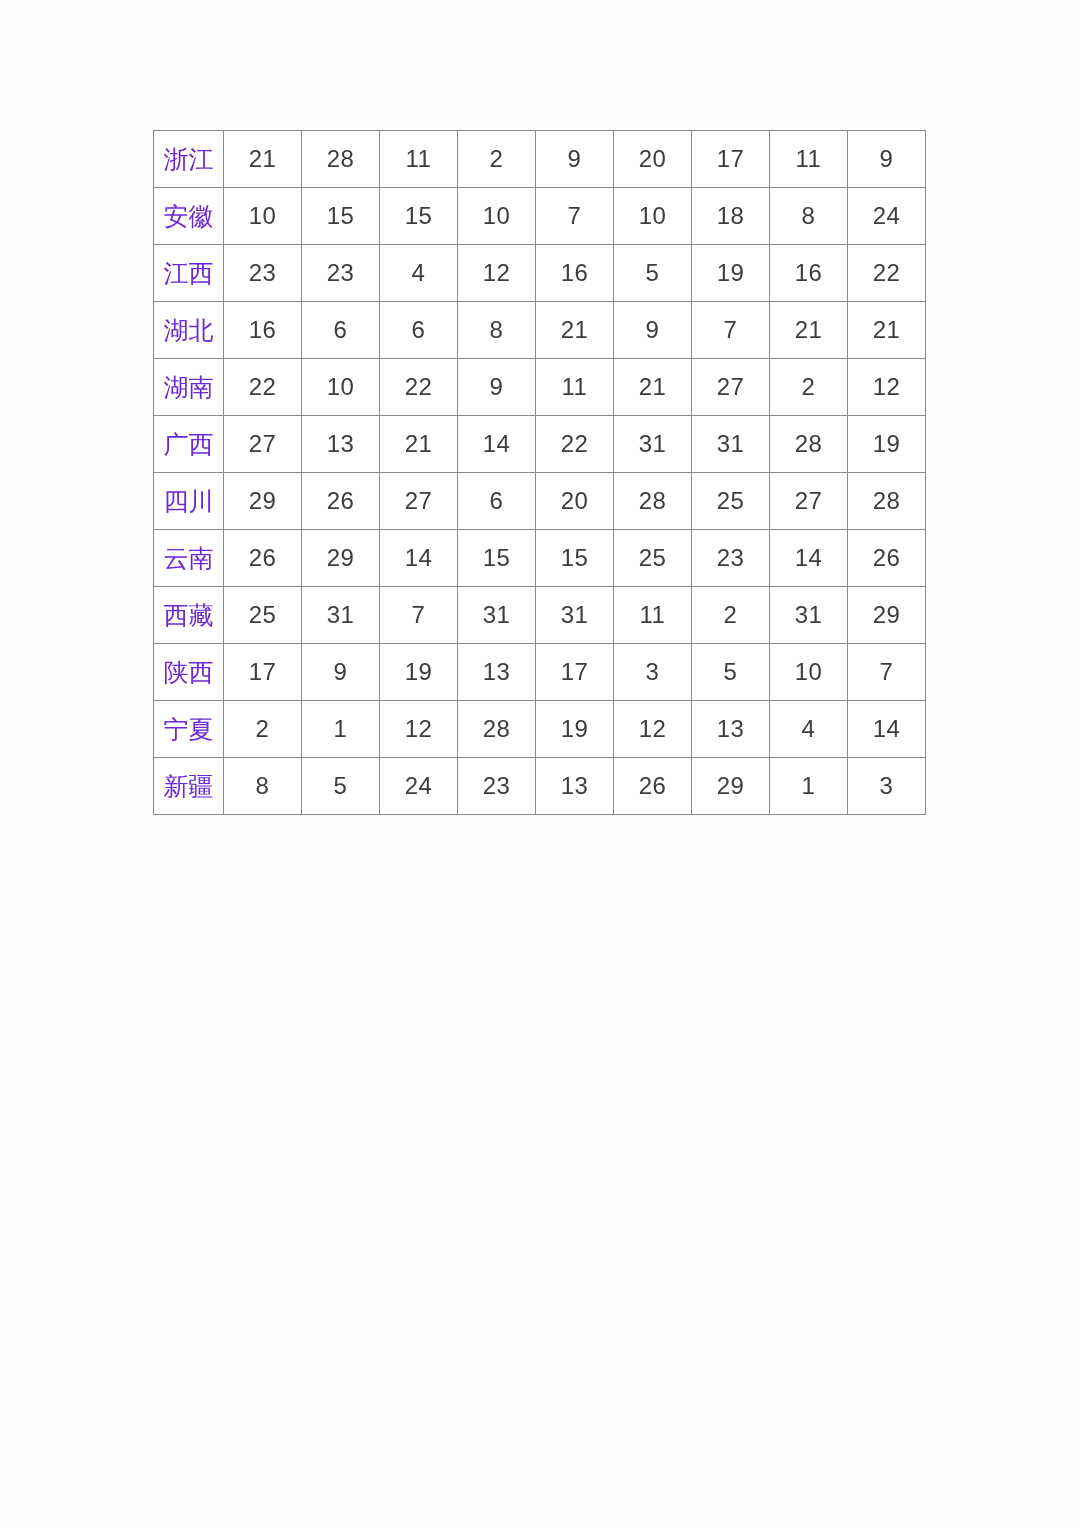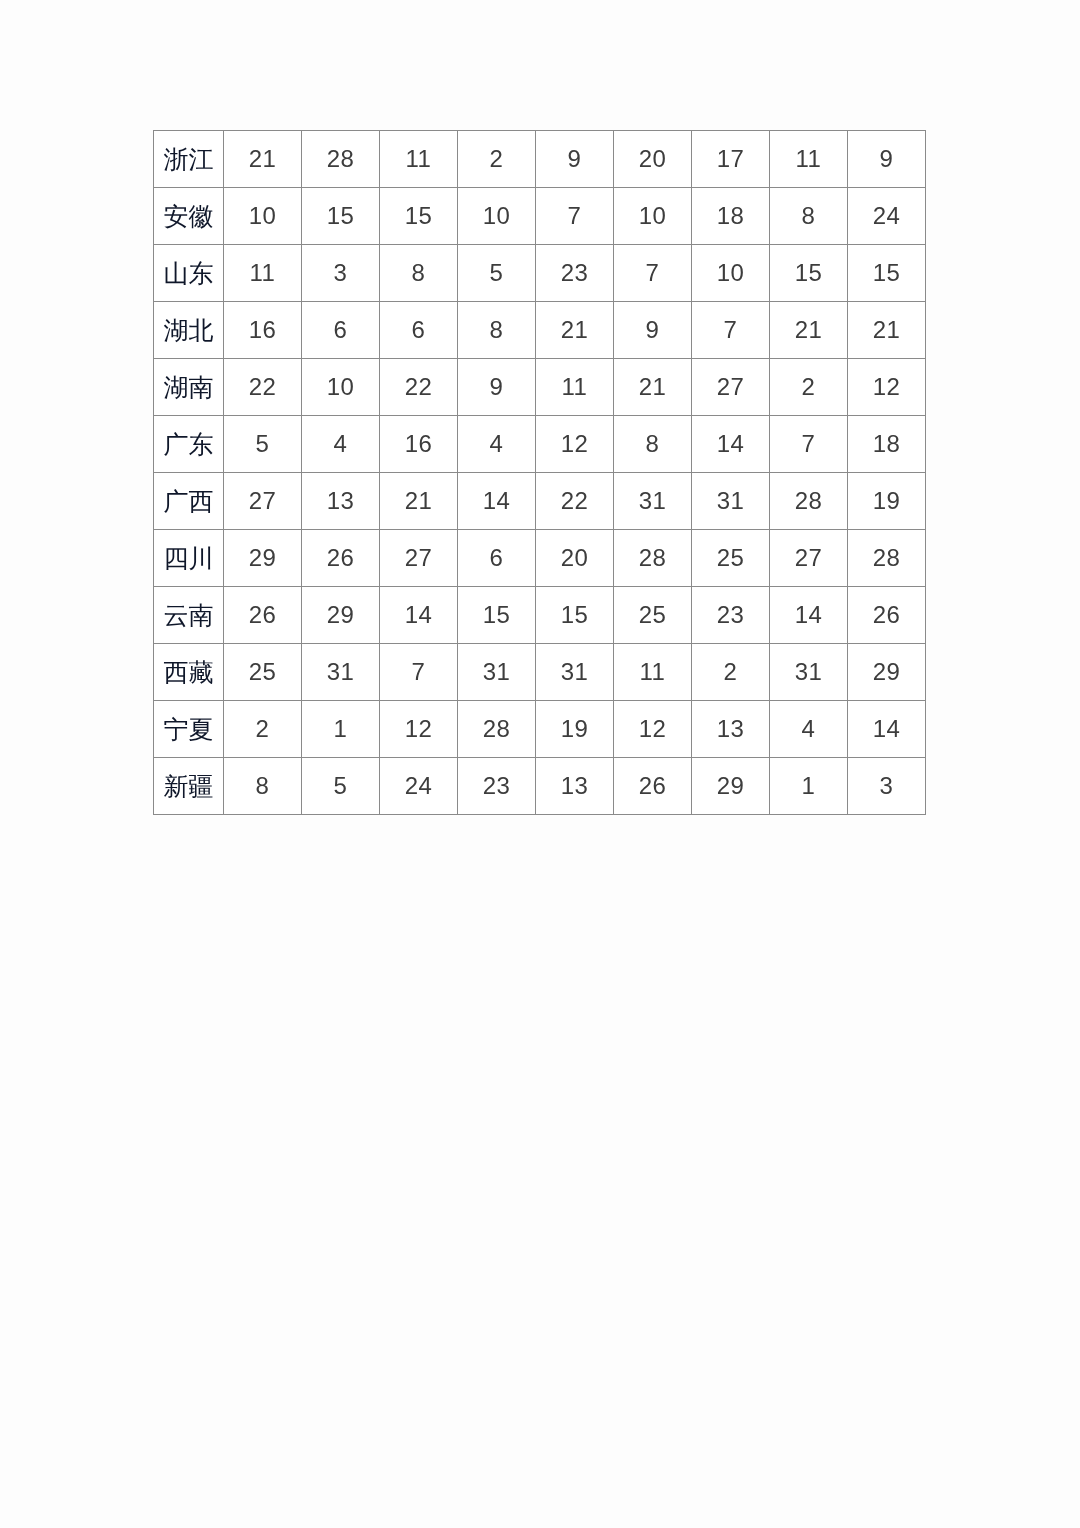--- a/index.html
+++ b/index.html
@@ -39,7 +39,7 @@
   }
   table.data-table td.label-cell {
     font-size: 25px;
-    color: #0f172a;
+    color: #6d28d9;
     letter-spacing: 0;
   }
   col.label-col { width: 70px; }

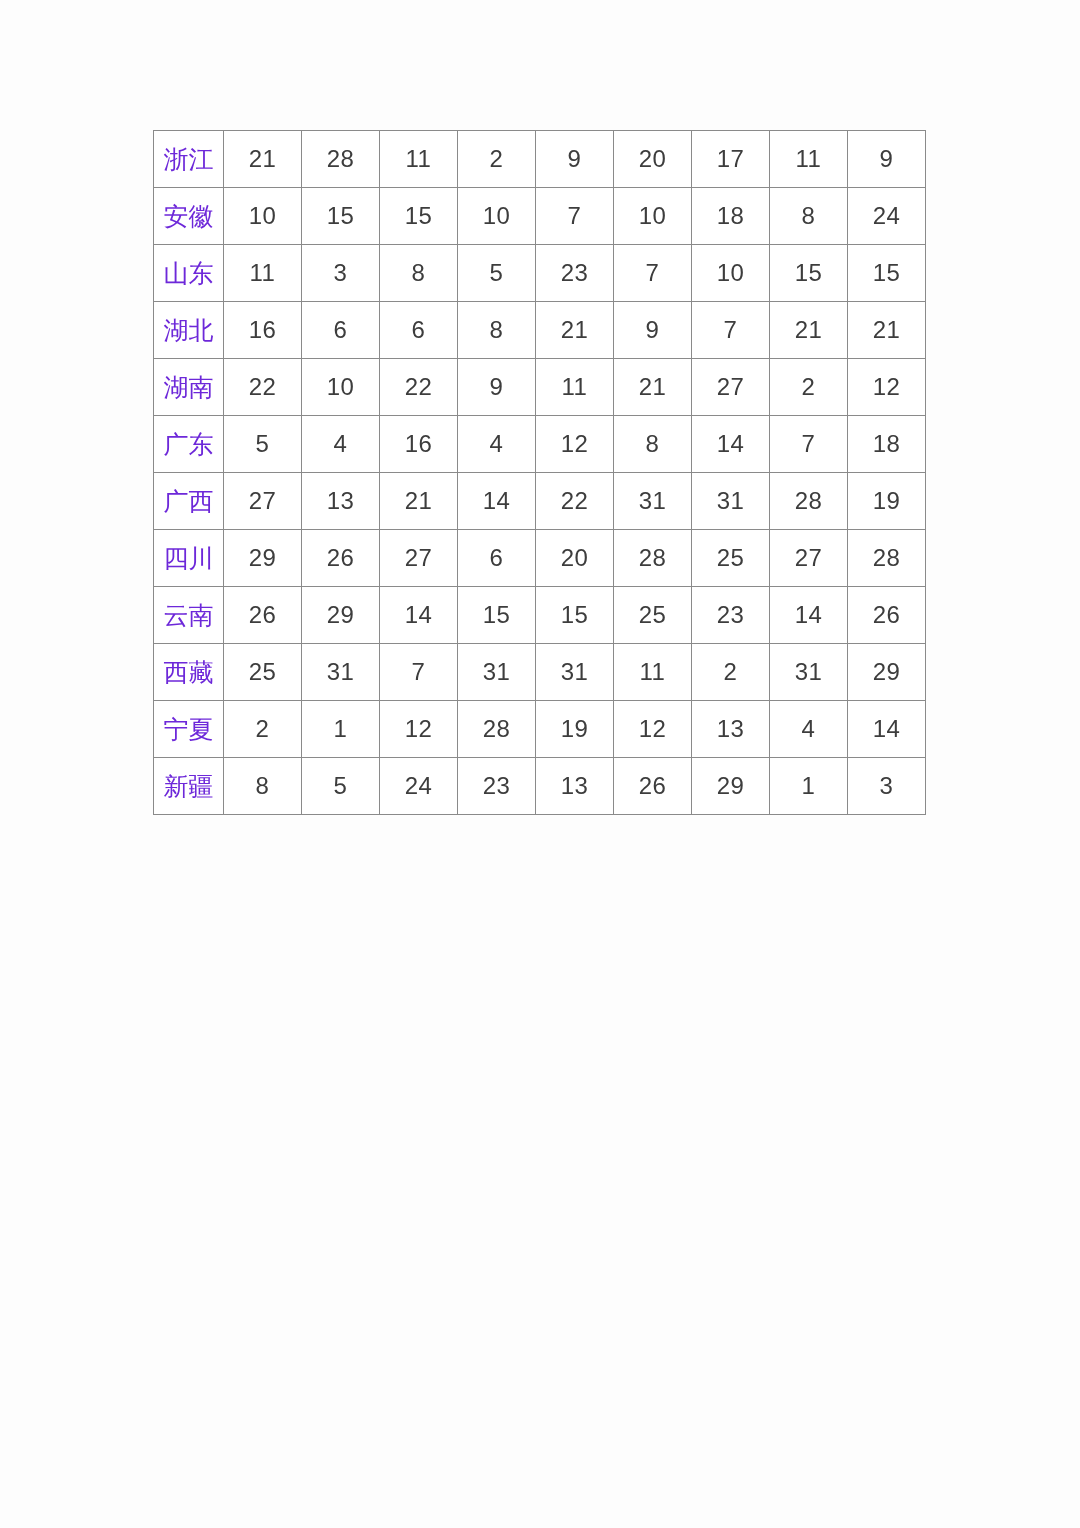--- a/index.html
+++ b/index.html
@@ -88,6 +88,18 @@
           <td>24</td>
         </tr>
         <tr>
+          <td class="label-cell">江西</td>
+          <td>23</td>
+          <td>23</td>
+          <td>4</td>
+          <td>12</td>
+          <td>16</td>
+          <td>5</td>
+          <td>19</td>
+          <td>16</td>
+          <td>22</td>
+        </tr>
+        <tr>
           <td class="label-cell">山东</td>
           <td>11</td>
           <td>3</td>

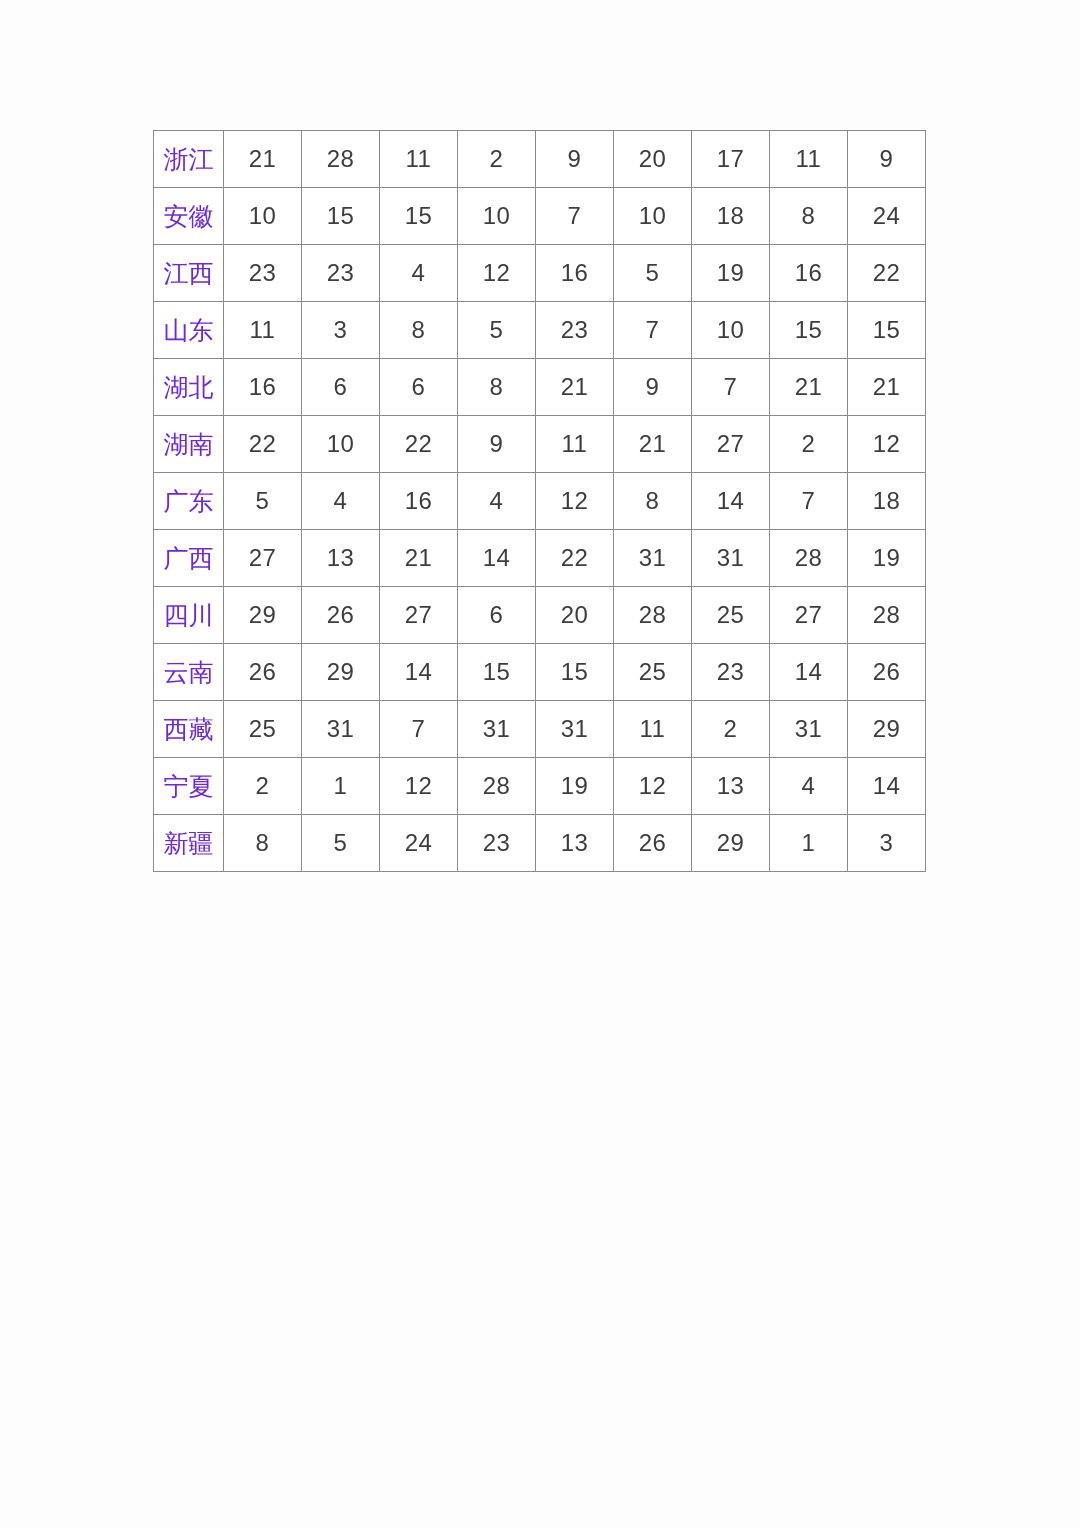--- a/index.html
+++ b/index.html
@@ -100,18 +100,6 @@
           <td>22</td>
         </tr>
         <tr>
-          <td class="label-cell">山东</td>
-          <td>11</td>
-          <td>3</td>
-          <td>8</td>
-          <td>5</td>
-          <td>23</td>
-          <td>7</td>
-          <td>10</td>
-          <td>15</td>
-          <td>15</td>
-        </tr>
-        <tr>
           <td class="label-cell">湖北</td>
           <td>16</td>
           <td>6</td>

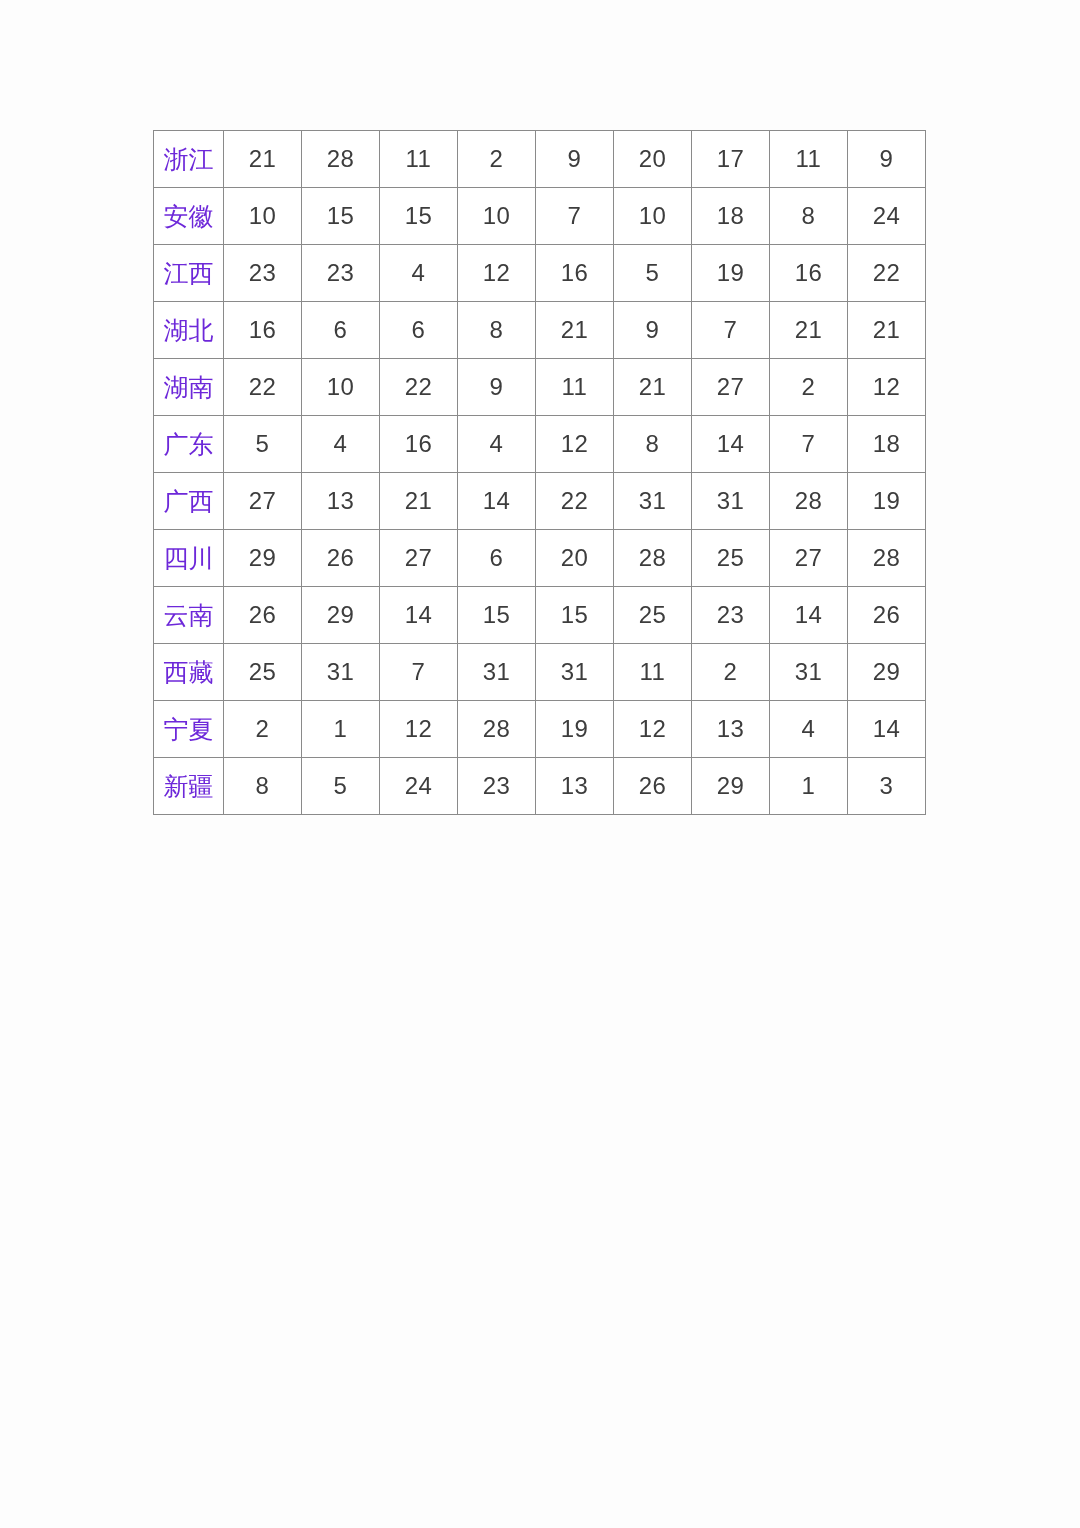--- a/index.html
+++ b/index.html
@@ -124,18 +124,6 @@
           <td>12</td>
         </tr>
         <tr>
-          <td class="label-cell">广东</td>
-          <td>5</td>
-          <td>4</td>
-          <td>16</td>
-          <td>4</td>
-          <td>12</td>
-          <td>8</td>
-          <td>14</td>
-          <td>7</td>
-          <td>18</td>
-        </tr>
-        <tr>
           <td class="label-cell">广西</td>
           <td>27</td>
           <td>13</td>

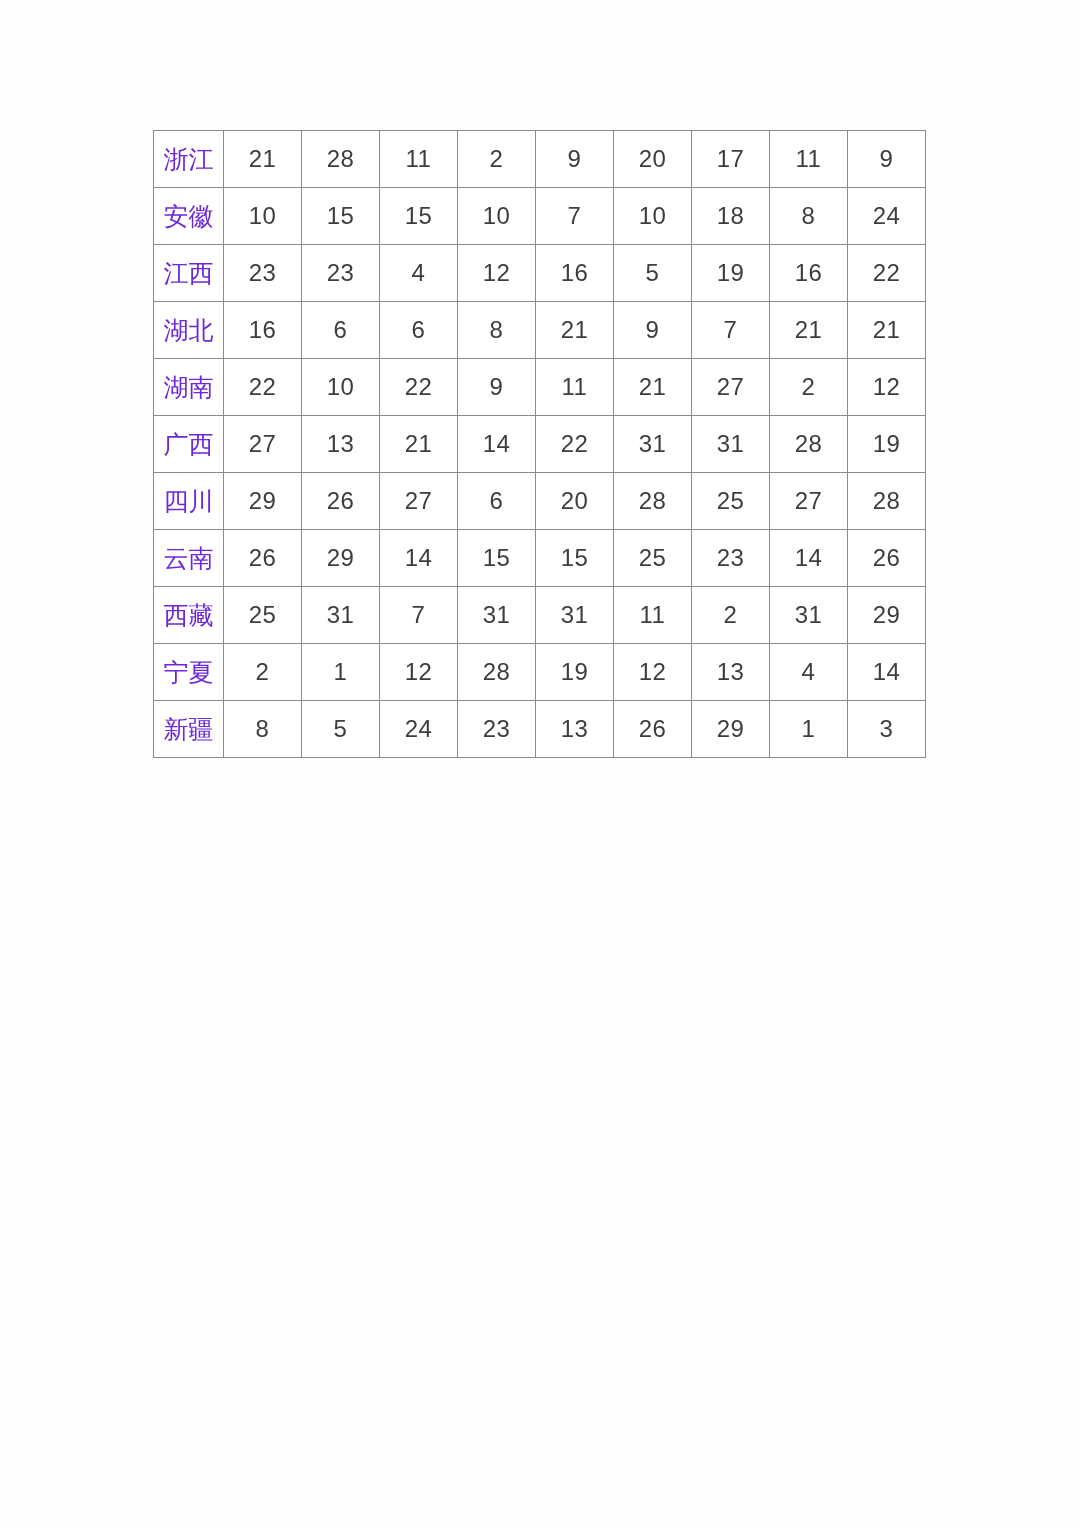--- a/index.html
+++ b/index.html
@@ -172,6 +172,18 @@
           <td>29</td>
         </tr>
         <tr>
+          <td class="label-cell">陕西</td>
+          <td>17</td>
+          <td>9</td>
+          <td>19</td>
+          <td>13</td>
+          <td>17</td>
+          <td>3</td>
+          <td>5</td>
+          <td>10</td>
+          <td>7</td>
+        </tr>
+        <tr>
           <td class="label-cell">宁夏</td>
           <td>2</td>
           <td>1</td>

